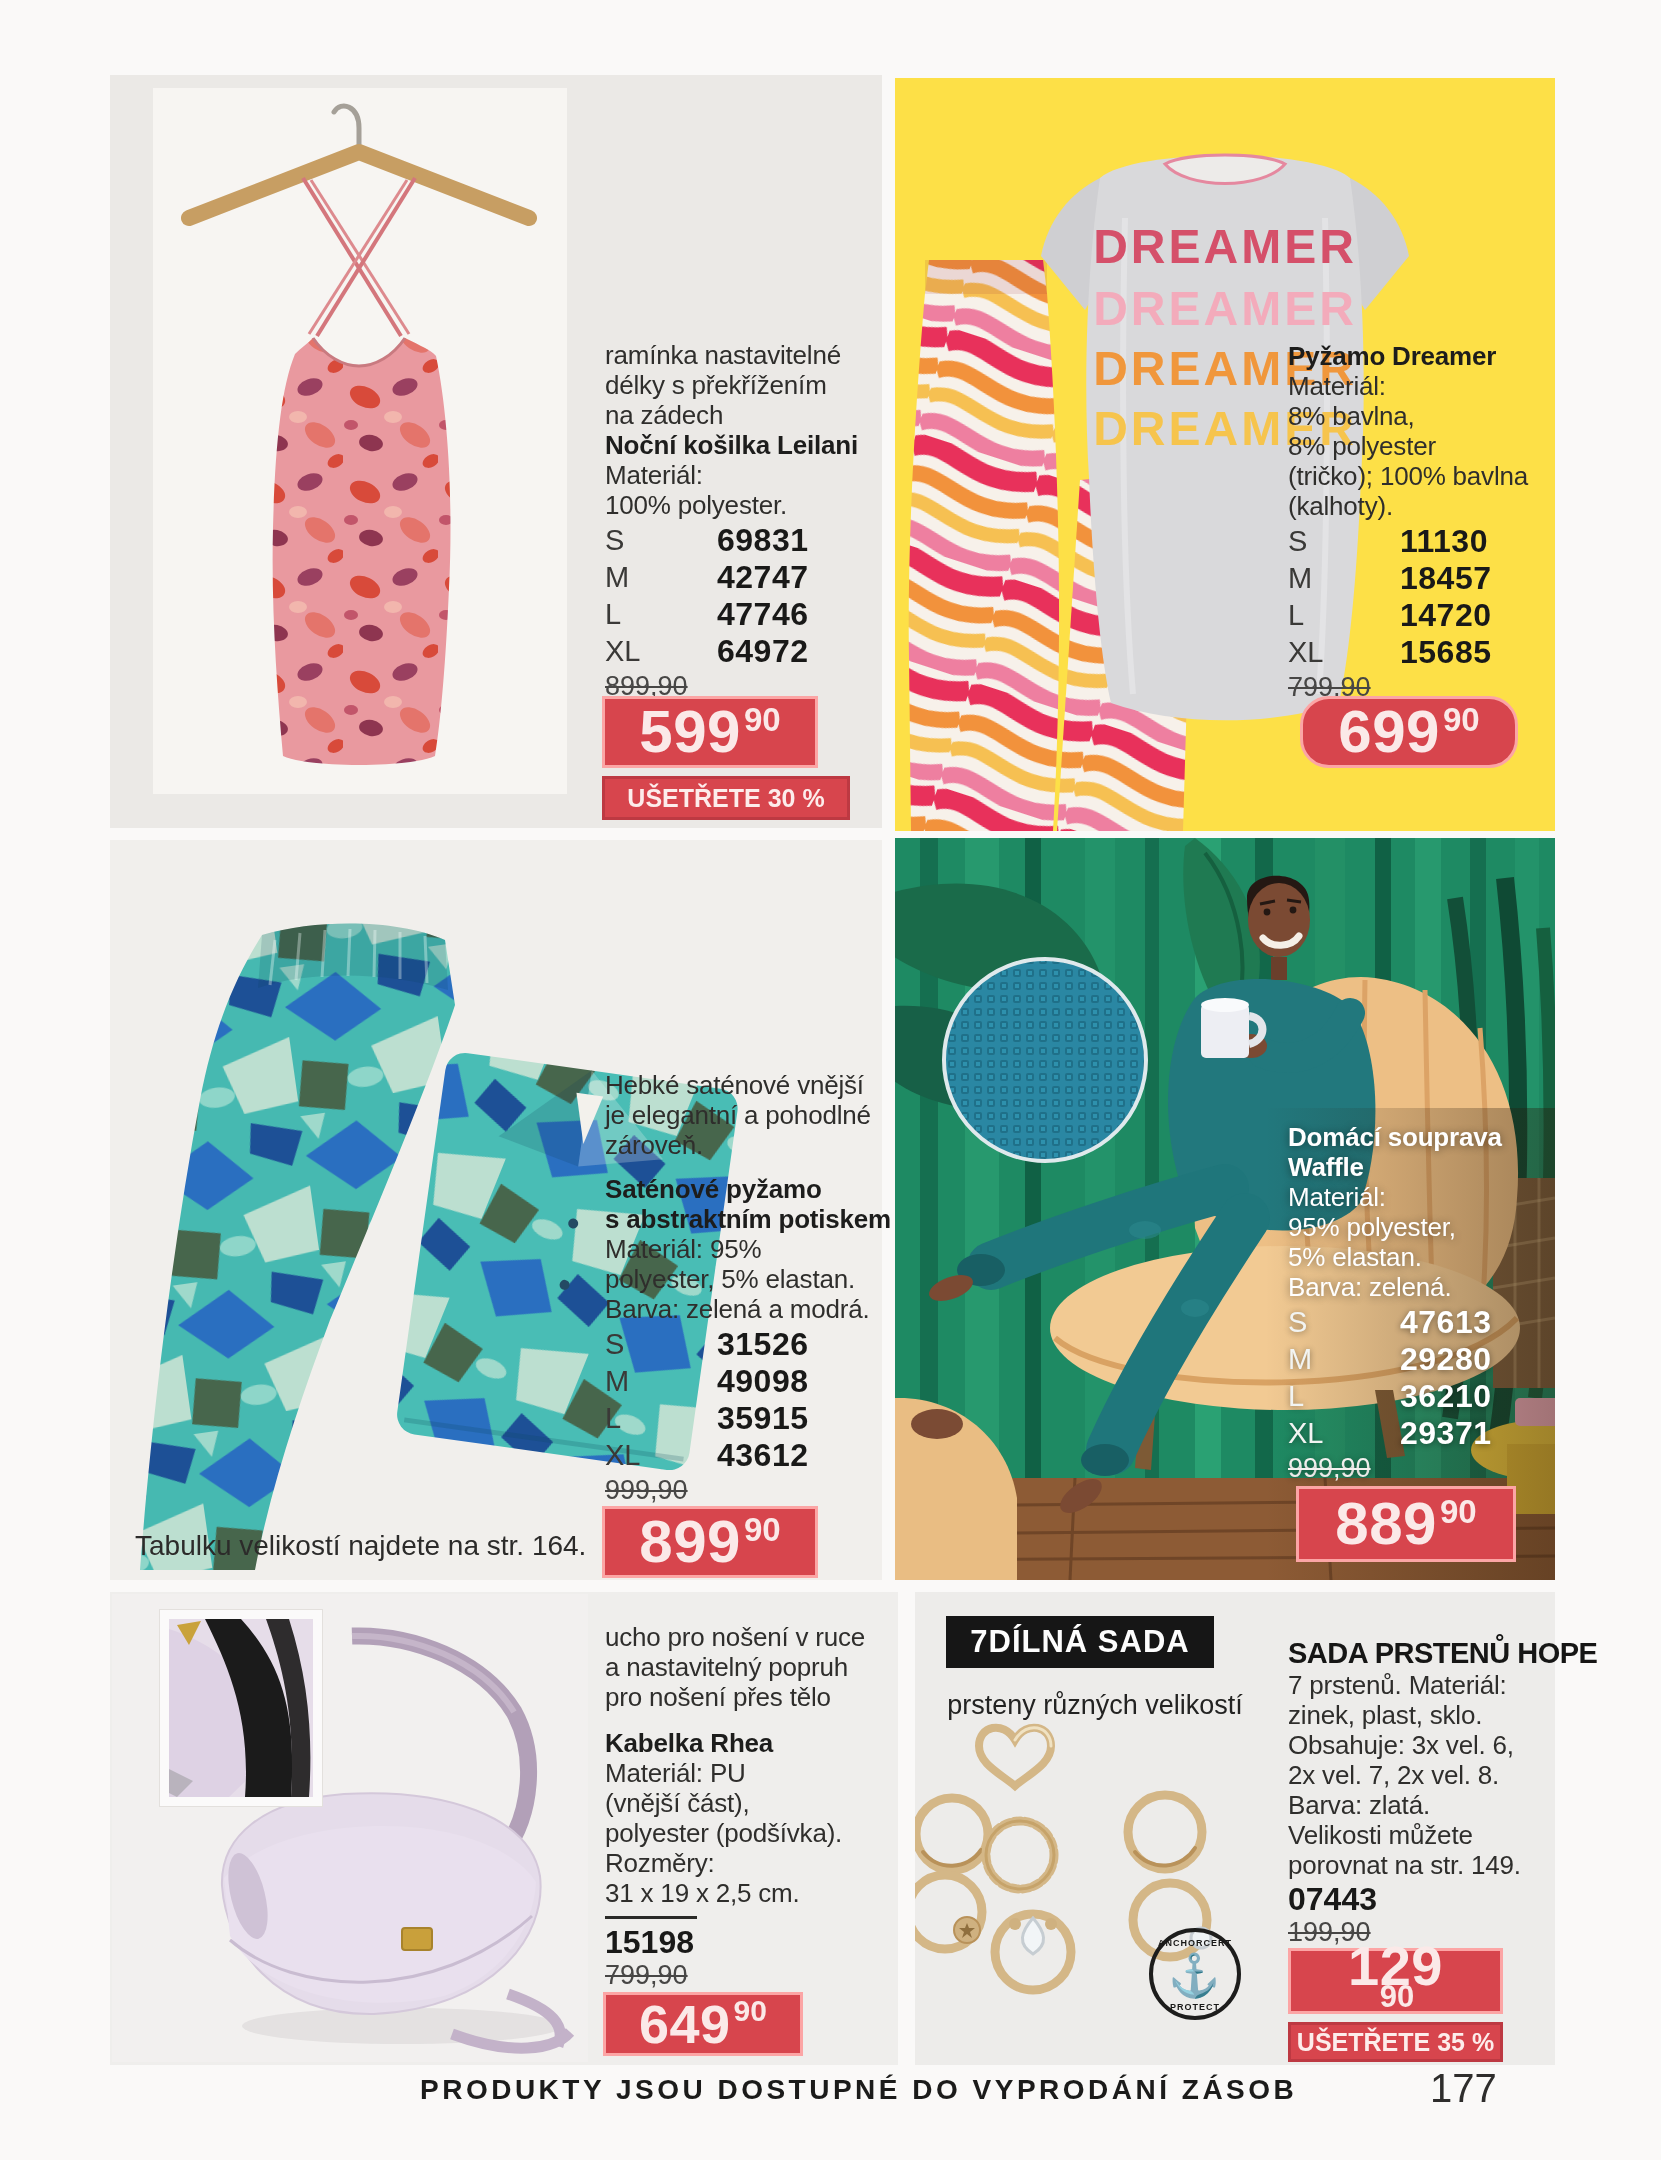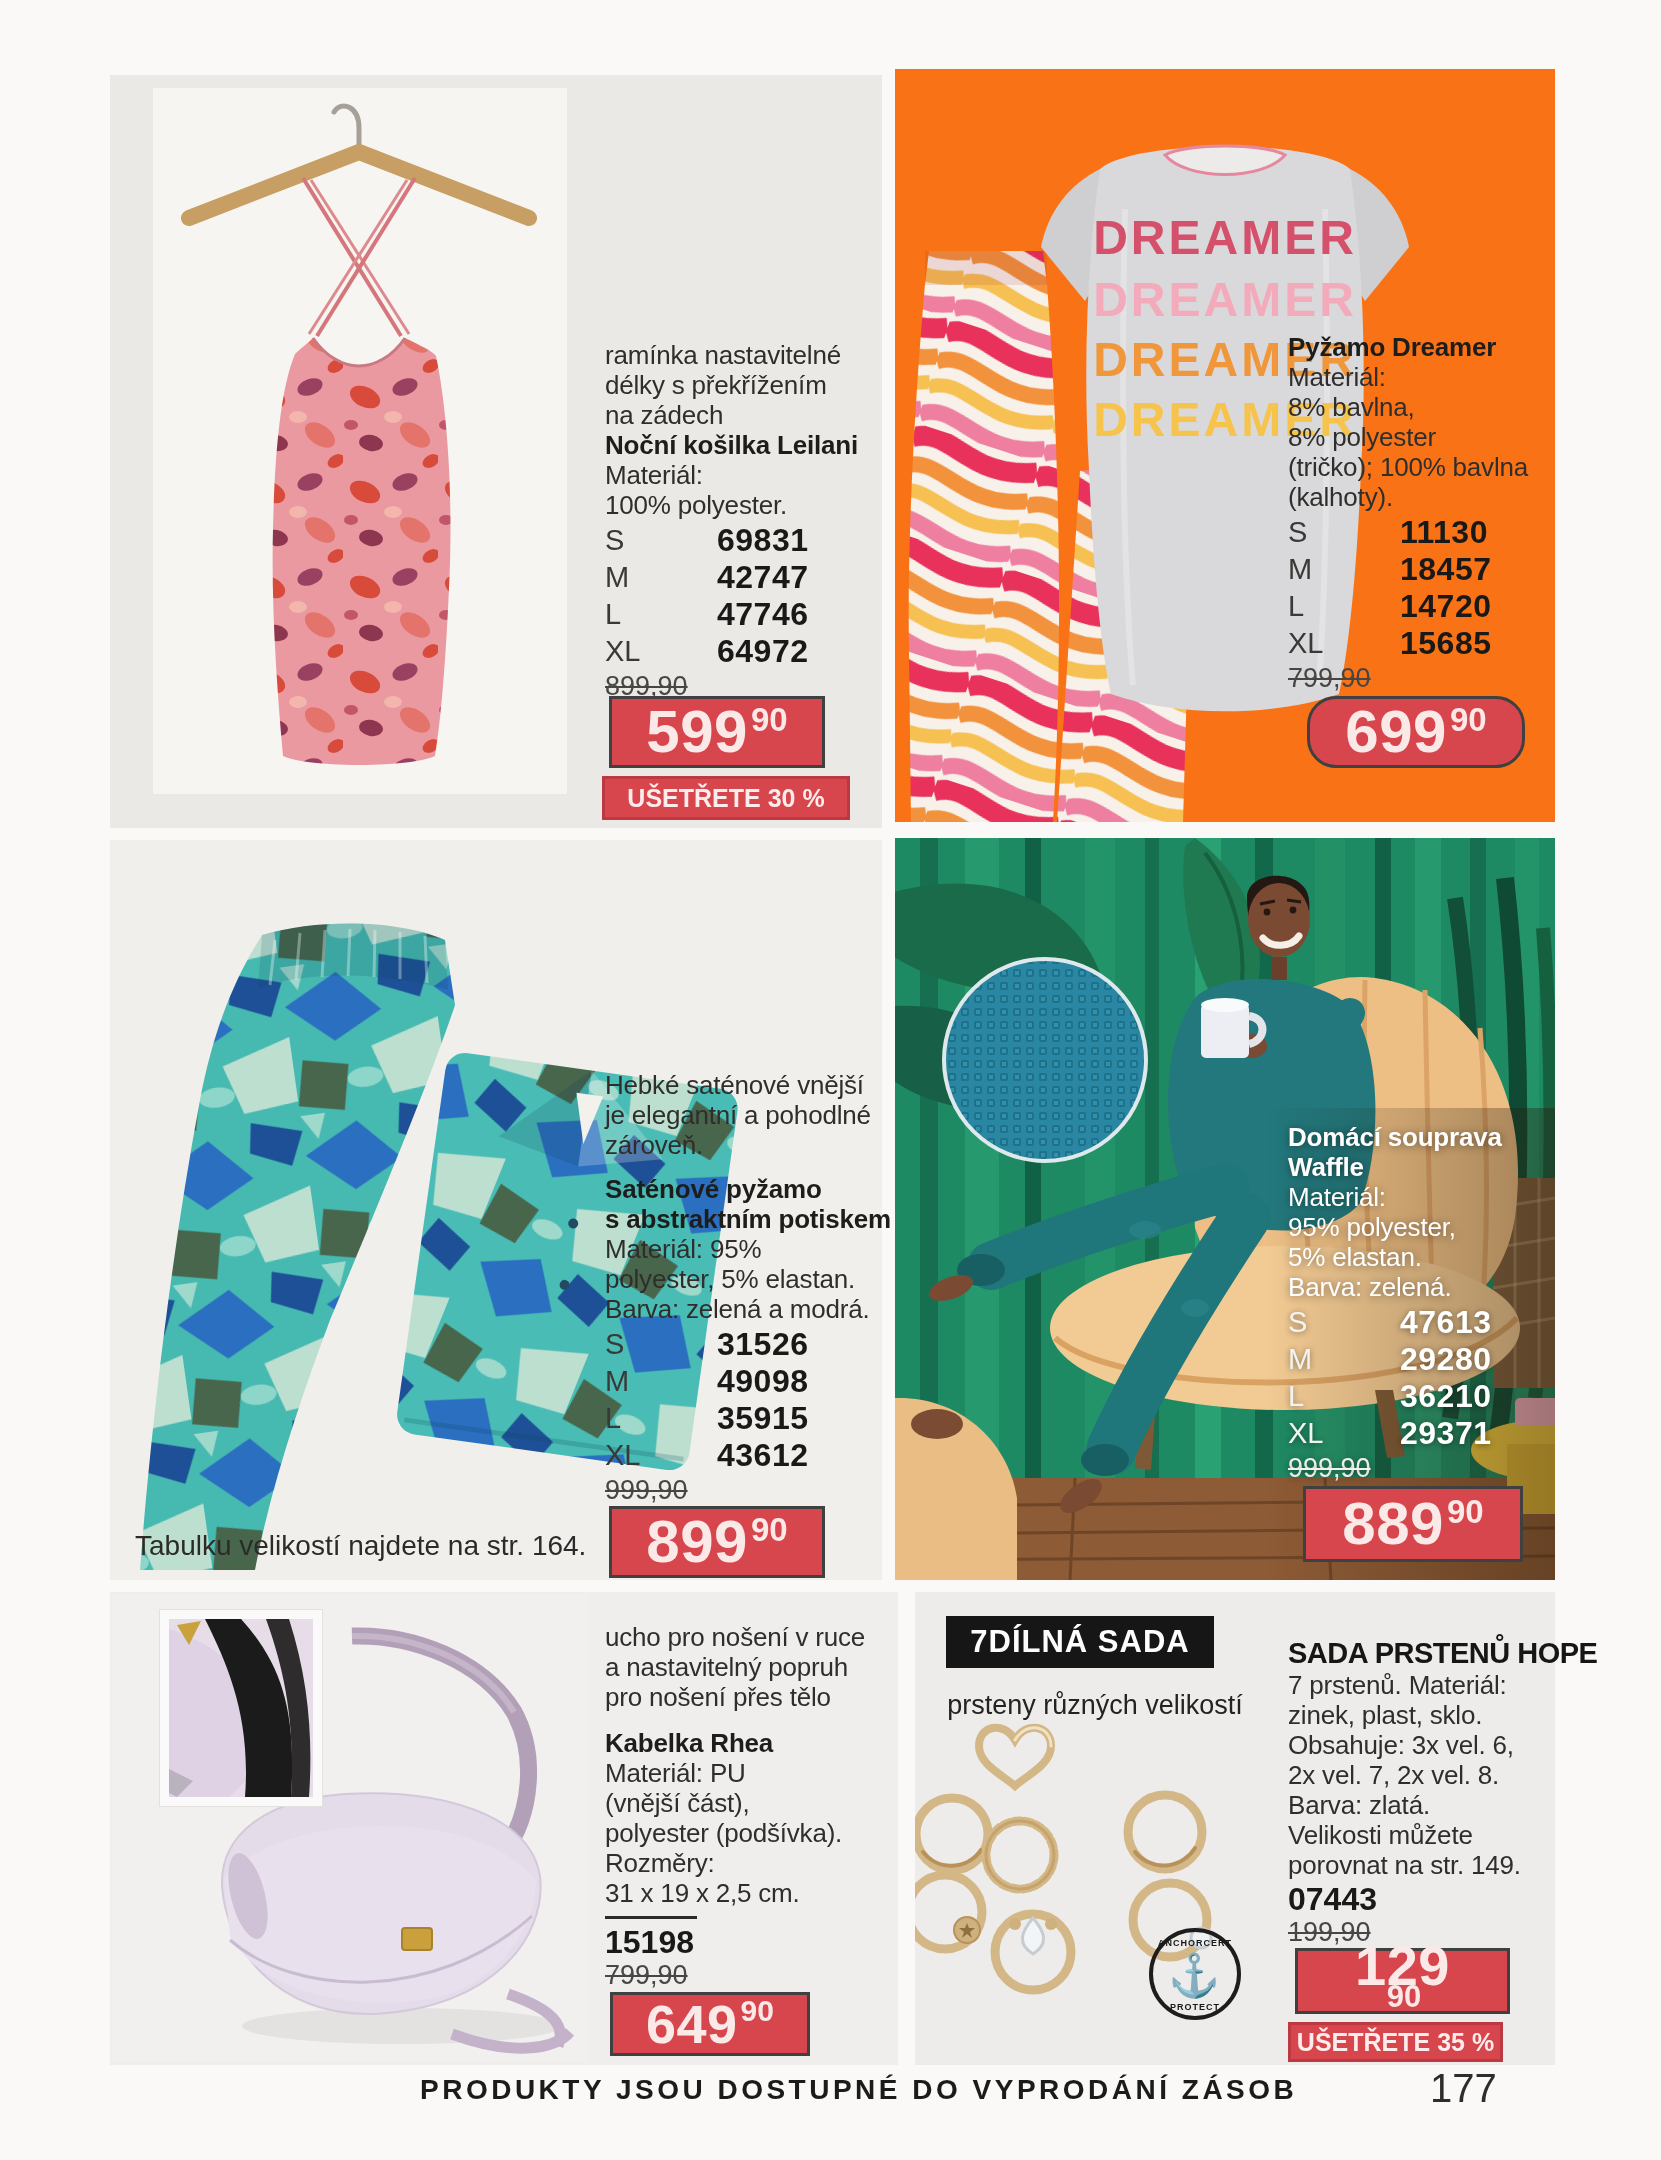--- a/index.html
+++ b/index.html
@@ -112,7 +112,7 @@
 </div>
 <div class="savebox" style="left:602px;top:776px;width:248px;height:44px;">UŠETŘETE 30 %</div>
 
-<div class="cell" style="left:895px;top:69px;width:660px;height:753px;background:#f97316;">
+<div class="cell" style="left:895px;top:78px;width:660px;height:753px;background:#fde047;">
   <svg width="660" height="753" viewBox="0 0 660 753">
     <defs>
       <pattern id="swirl" width="130" height="110" patternUnits="userSpaceOnUse" patternTransform="rotate(18)">

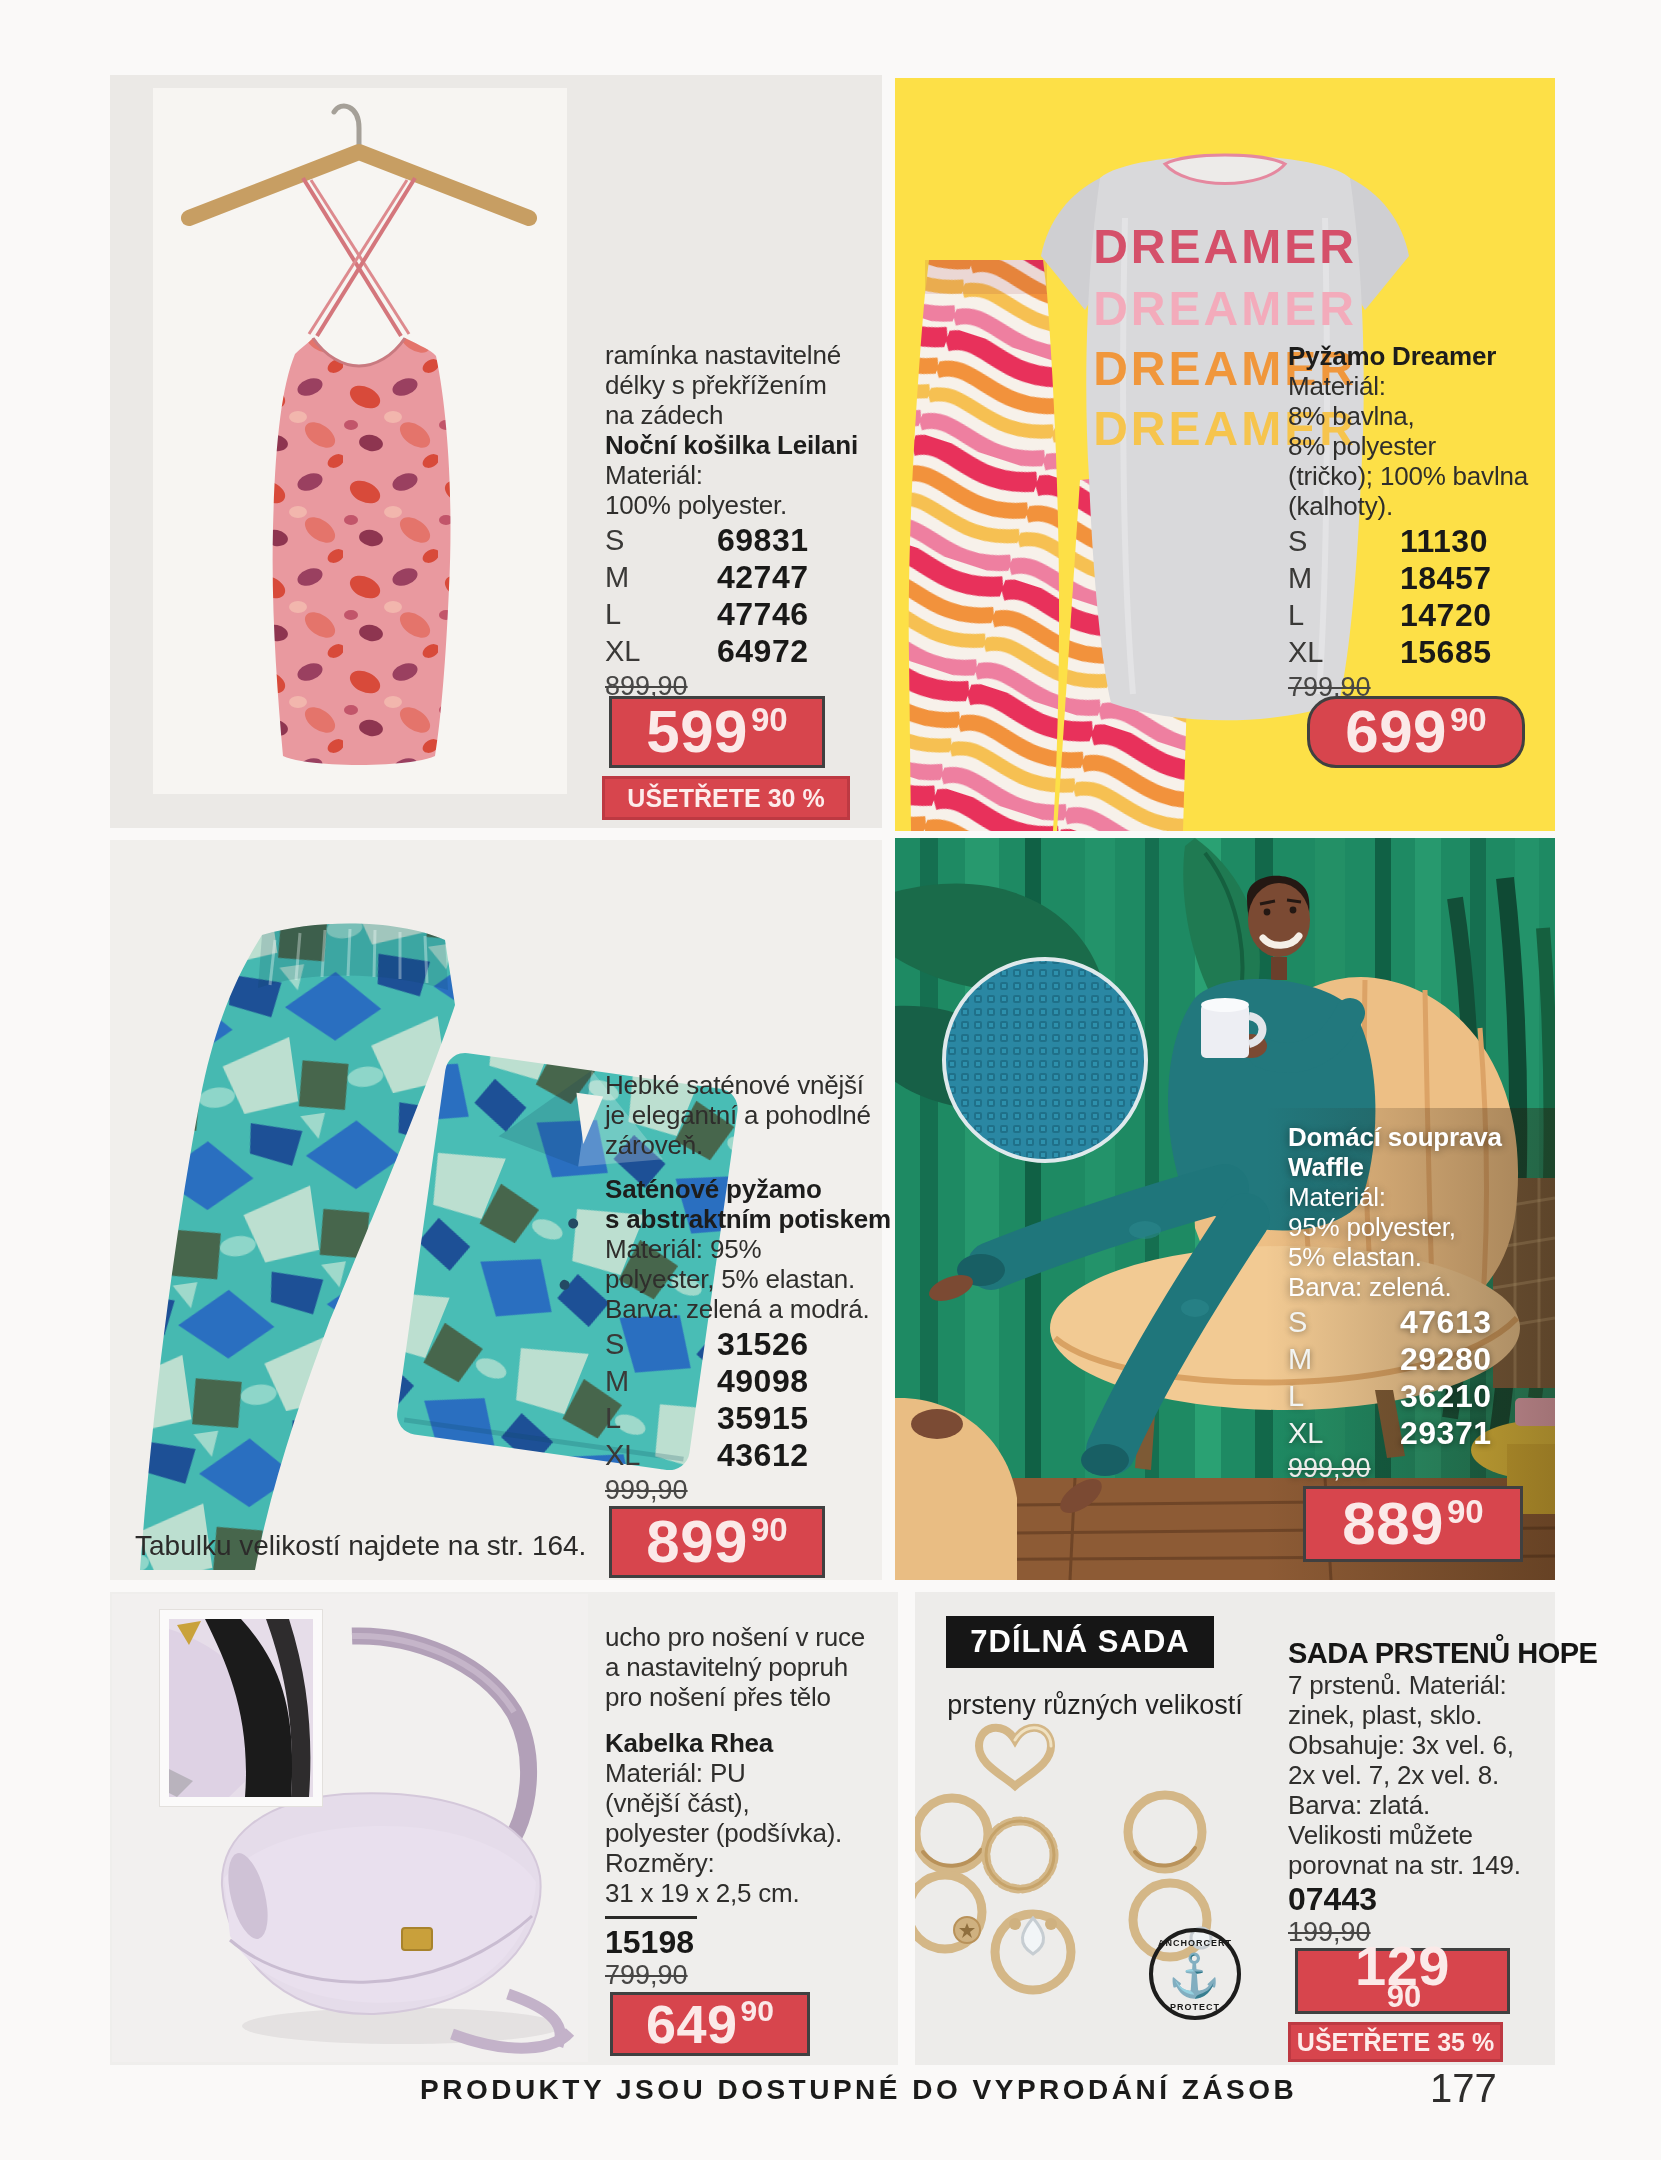--- a/index.html
+++ b/index.html
@@ -22,8 +22,8 @@
   .oldprice{font-size:27px;line-height:28px;color:#474645;text-decoration:line-through;margin-top:2px;white-space:nowrap;}
   .codebig{font-size:32px;font-weight:bold;line-height:34px;color:#191918;margin-top:6px;}
   .rule{width:92px;height:3px;background:#2a2a28;margin-top:8px;}
-  .pricebox{position:absolute;background:#d7454d;border:3px solid #404040;box-sizing:border-box;
-    display:flex;align-items:center;justify-content:center;color:#fbe9e8;margin-left:7px;}
+  .pricebox{position:absolute;background:#d7454d;border:3px solid #fca5a5;box-sizing:border-box;
+    display:flex;align-items:center;justify-content:center;color:#fbe9e8;}
   .pint{font-size:60px;font-weight:bold;letter-spacing:0.5px;line-height:1;}
   .psup{font-size:33px;font-weight:bold;margin-left:3px;transform:translateY(-13px);line-height:1;}
   .savebox{position:absolute;background:#d7454d;border:3px solid #bd3942;box-sizing:border-box;

